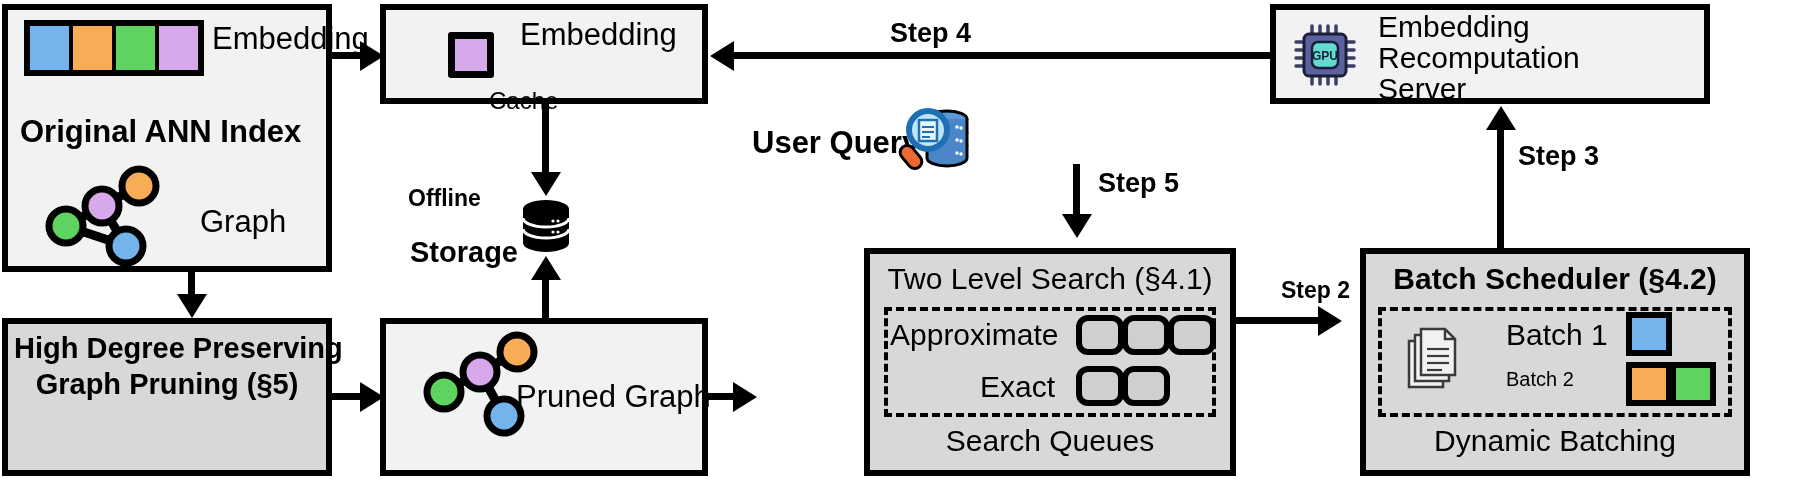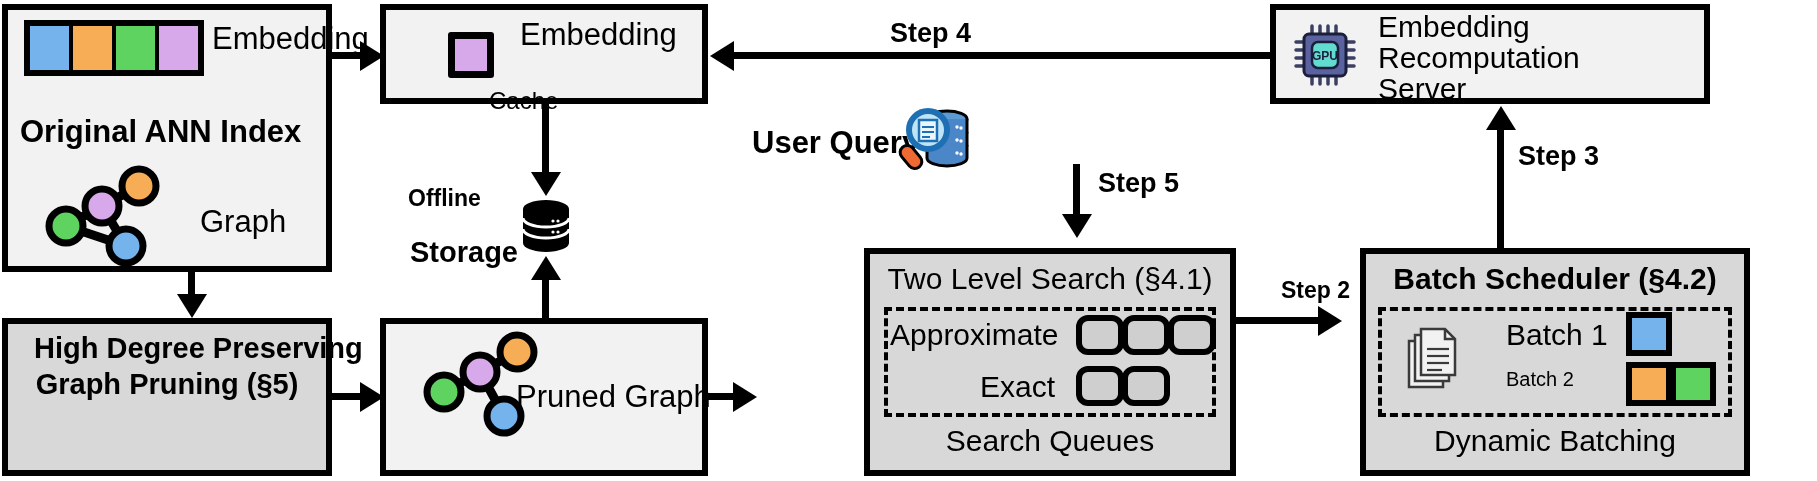--- a/index.html
+++ b/index.html
@@ -73,7 +73,7 @@
 
   <div class="box gray" style="left:2px;top:318px;width:330px;height:158px;">
   </div>
-  <div class="lbl bold" style="left:14px;top:332px;width:306px;text-align:center;font-size:29px;margin-left:20px;">High Degree Preserving</div>
+  <div class="lbl bold" style="left:14px;top:332px;width:306px;text-align:center;font-size:29px;">High Degree Preserving</div>
   <div class="lbl bold" style="left:14px;top:368px;width:306px;text-align:center;font-size:29px;">Graph Pruning (§5)</div>
 
   <div class="vline" style="left:188px;top:272px;height:26px;"></div>

